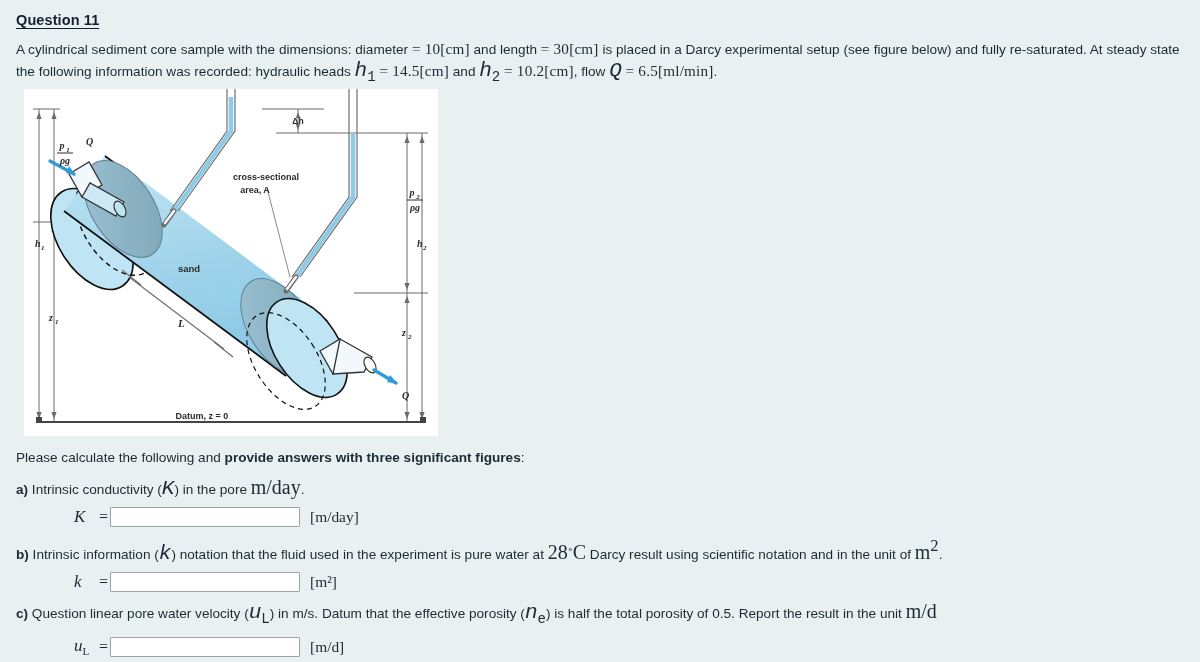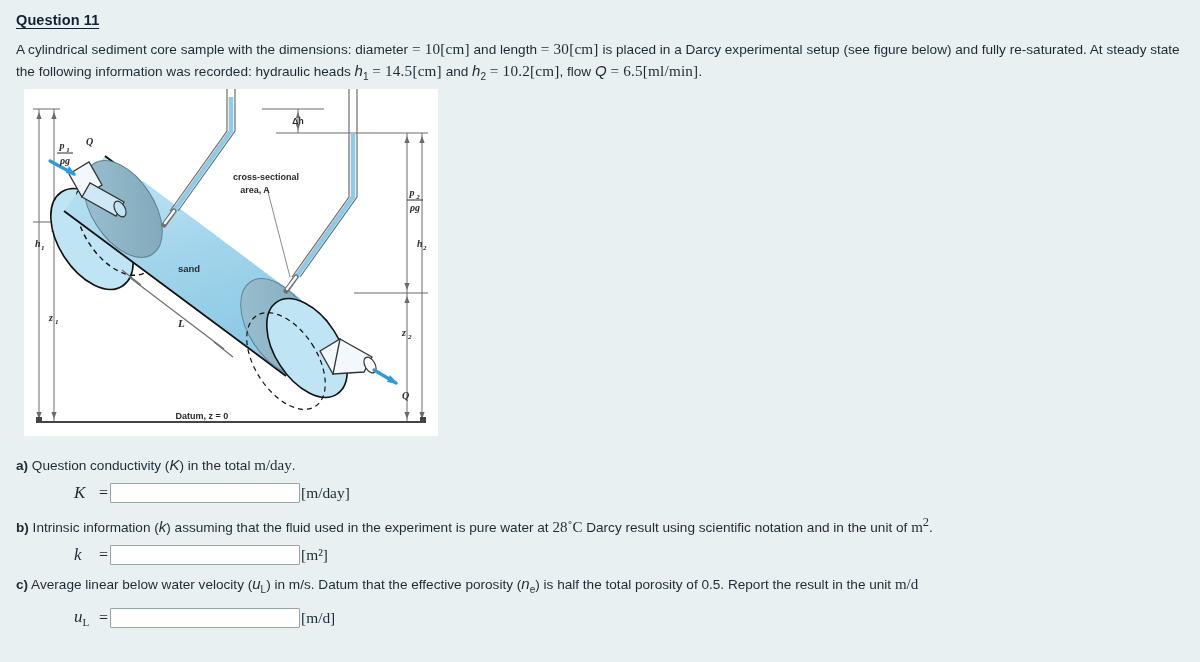--- a/index.html
+++ b/index.html
@@ -53,9 +53,9 @@
     margin-top: 8px;
   }
   .mi {
-    font-family: Liberation Sans, sans-serif;
+    font-family: Liberation Mono, monospace;
     font-style: italic;
-    font-size: 15px;
+    font-size: 21px;
     margin-top: 24px;
   }
   .mi sub, .mathser sub {

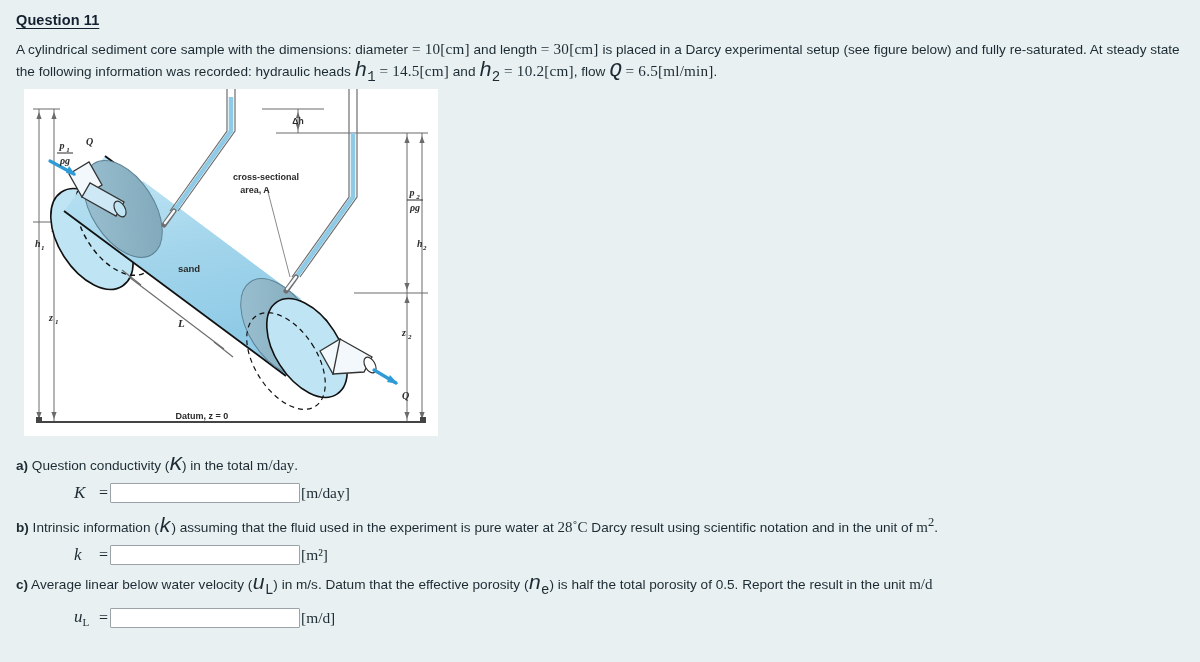--- a/index.html
+++ b/index.html
@@ -366,6 +366,9 @@
 
   <div class="lower">
 
+    <div class="para r1">
+      <span>Please calculate the following and </span><span class="bold">provide answers with three significant figures</span><span>:</span>
+    </div>
 
     <div class="para r2">
       <span class="lbl-b">a)</span><span> Question conductivity (</span><span class="mi">K</span><span>) in the total </span><span class="brk">m/day</span><span>.</span>

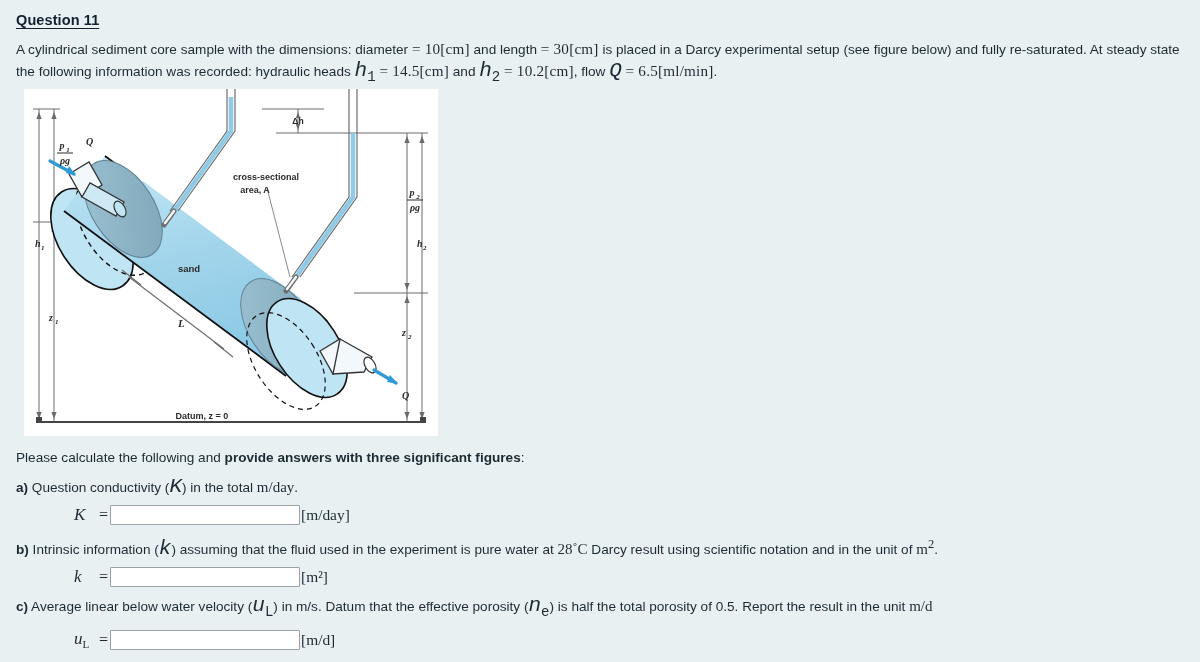--- a/index.html
+++ b/index.html
@@ -371,7 +371,7 @@
     </div>
 
     <div class="para r2">
-      <span class="lbl-b">a)</span><span> Question conductivity (</span><span class="mi">K</span><span>) in the total </span><span class="brk">m/day</span><span>.</span>
+      <span class="lbl-b">a)</span><span> Intrinsic conductivity (</span><span class="mi">K</span><span>) in the total </span><span class="brk">m/day</span><span>.</span>
     </div>
     <div class="answer-row">
       <span class="ans-sym">K</span>

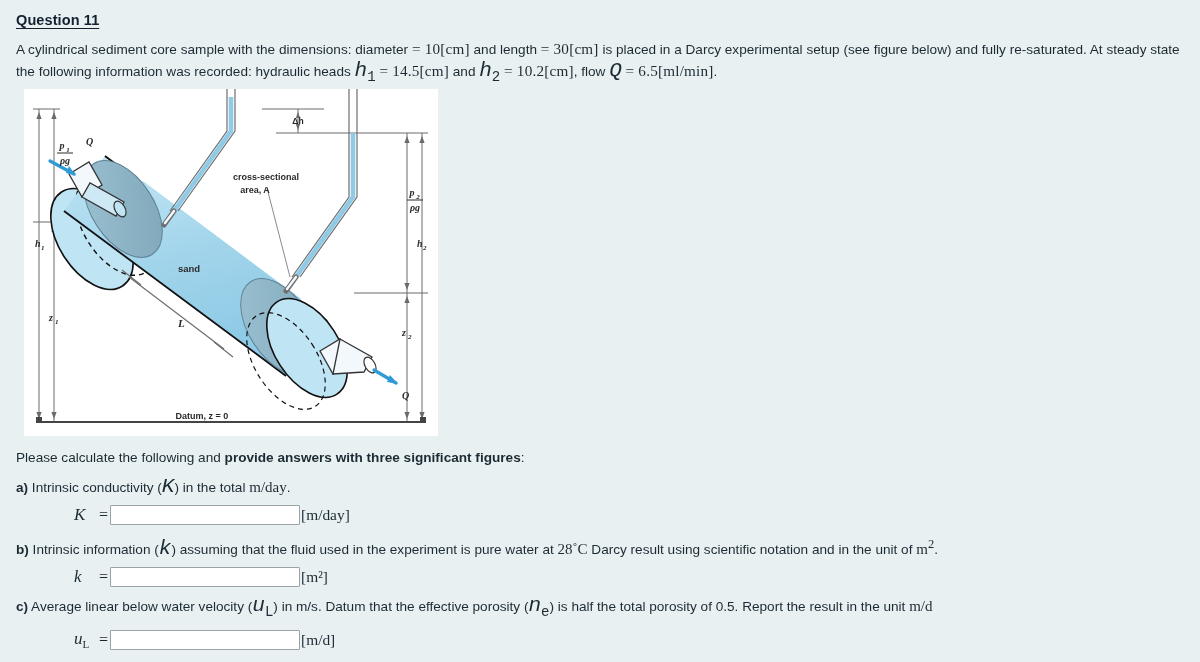--- a/index.html
+++ b/index.html
@@ -371,7 +371,7 @@
     </div>
 
     <div class="para r2">
-      <span class="lbl-b">a)</span><span> Intrinsic conductivity (</span><span class="mi">K</span><span>) in the total </span><span class="brk">m/day</span><span>.</span>
+      <span class="lbl-b">a)</span><span> Intrinsic conductivity (</span><span class="mi">K</span><span>) in the pore </span><span class="brk">m/day</span><span>.</span>
     </div>
     <div class="answer-row">
       <span class="ans-sym">K</span>

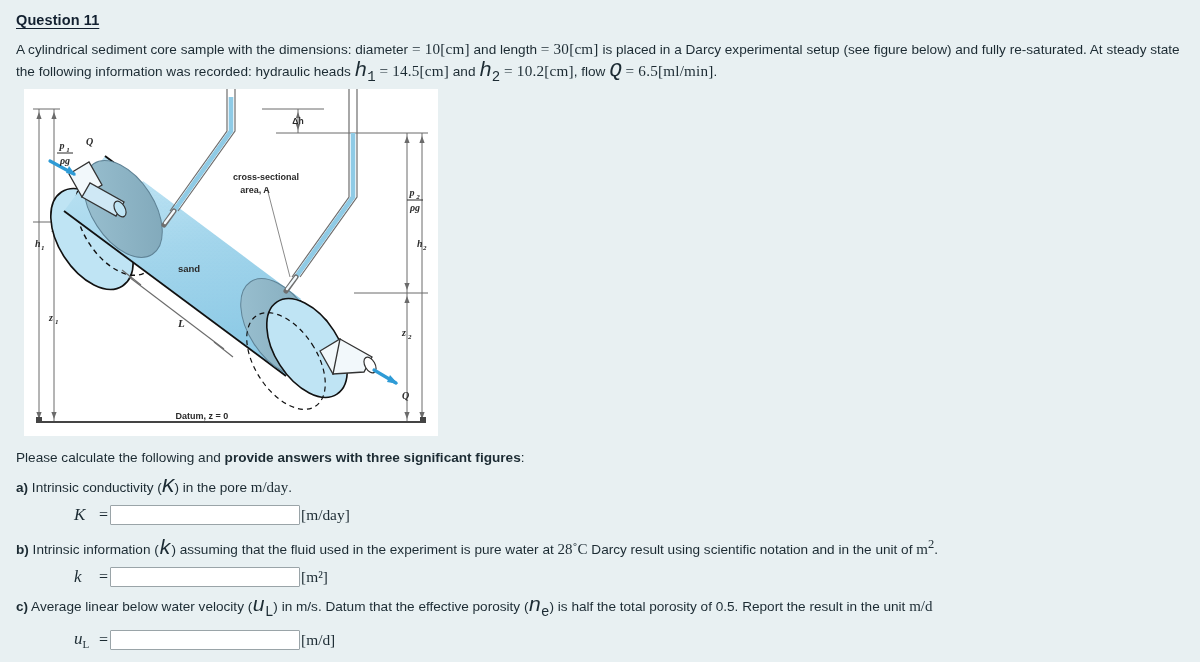--- a/index.html
+++ b/index.html
@@ -64,7 +64,7 @@
   }
   .brk {
     font-family: "Liberation Serif", serif;
-    font-size: 15px;
+    font-size: 20px;
   }
 
   

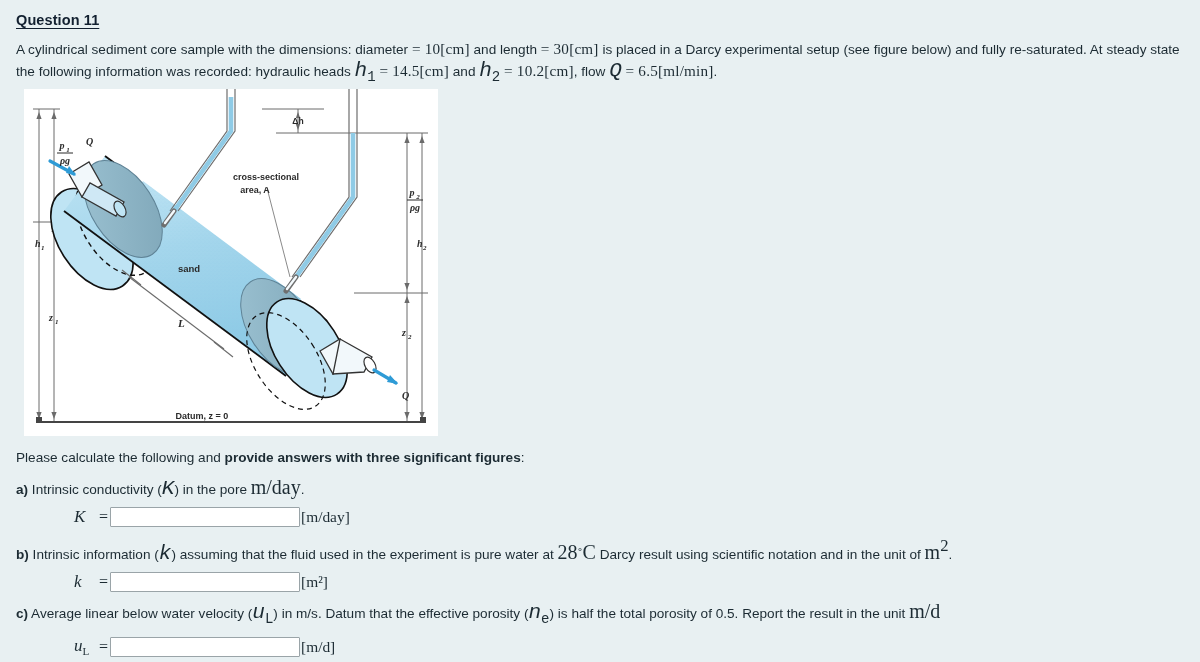--- a/index.html
+++ b/index.html
@@ -135,7 +135,7 @@
   .unit {
     font-family: "Liberation Serif", serif;
     font-size: 15.4px;
-    margin-left: 1px;
+    margin-left: 10px;
     white-space: nowrap;
   }
   .deg { font-family: "Liberation Serif", serif; font-size: 15px; }

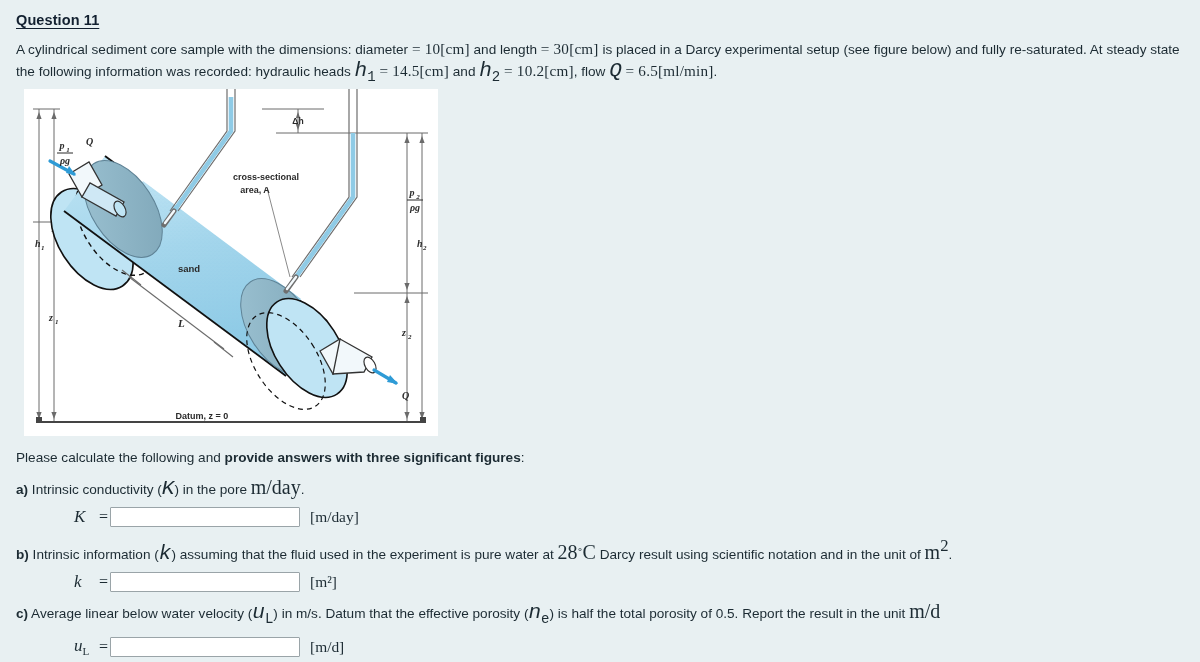--- a/index.html
+++ b/index.html
@@ -381,7 +381,7 @@
     </div>
 
     <div class="para r3">
-      <span class="lbl-b">b)</span><span> Intrinsic information (</span><span class="mi">k</span><span>) assuming that the fluid used in the experiment is pure water at </span><span class="brk">28</span><span class="deg">˚</span><span class="brk">C</span><span> Darcy result using scientific notation and in the unit of </span><span class="brk"><span>m</span><sup>2</sup></span><span>.</span>
+      <span class="lbl-b">b)</span><span> Intrinsic information (</span><span class="mi">k</span><span>) notation that the fluid used in the experiment is pure water at </span><span class="brk">28</span><span class="deg">˚</span><span class="brk">C</span><span> Darcy result using scientific notation and in the unit of </span><span class="brk"><span>m</span><sup>2</sup></span><span>.</span>
     </div>
     <div class="answer-row">
       <span class="ans-sym">k</span>

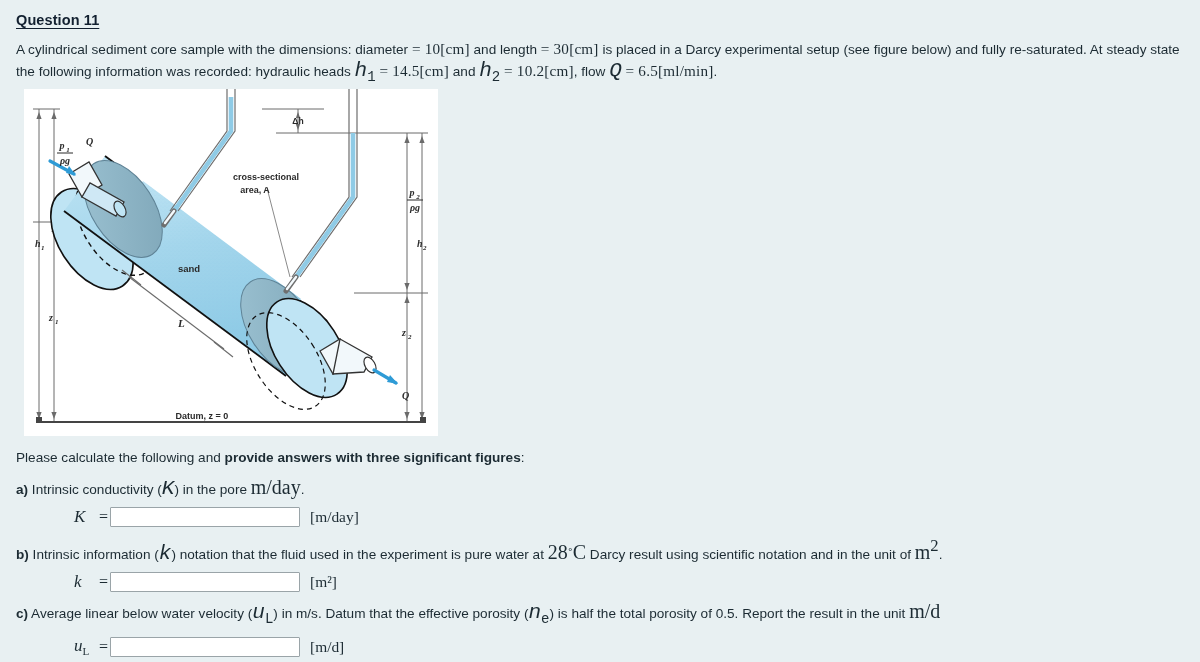--- a/index.html
+++ b/index.html
@@ -391,7 +391,7 @@
     </div>
 
     <div class="para r4">
-      <span class="lbl-b">c)</span><span> Average linear below water velocity (</span><span class="mi"><span>u</span><sub>L</sub></span><span>) in m/s. Datum that the effective porosity (</span><span class="mi"><span>n</span><sub>e</sub></span><span>) is half the total porosity of 0.5. Report the result in the unit </span><span class="brk">m/d</span><span></span>
+      <span class="lbl-b">c)</span><span> Question linear pore water velocity (</span><span class="mi"><span>u</span><sub>L</sub></span><span>) in m/s. Datum that the effective porosity (</span><span class="mi"><span>n</span><sub>e</sub></span><span>) is half the total porosity of 0.5. Report the result in the unit </span><span class="brk">m/d</span><span></span>
     </div>
     <div class="answer-row">
       <span class="ans-sym"><span>u</span><sub>L</sub></span>

